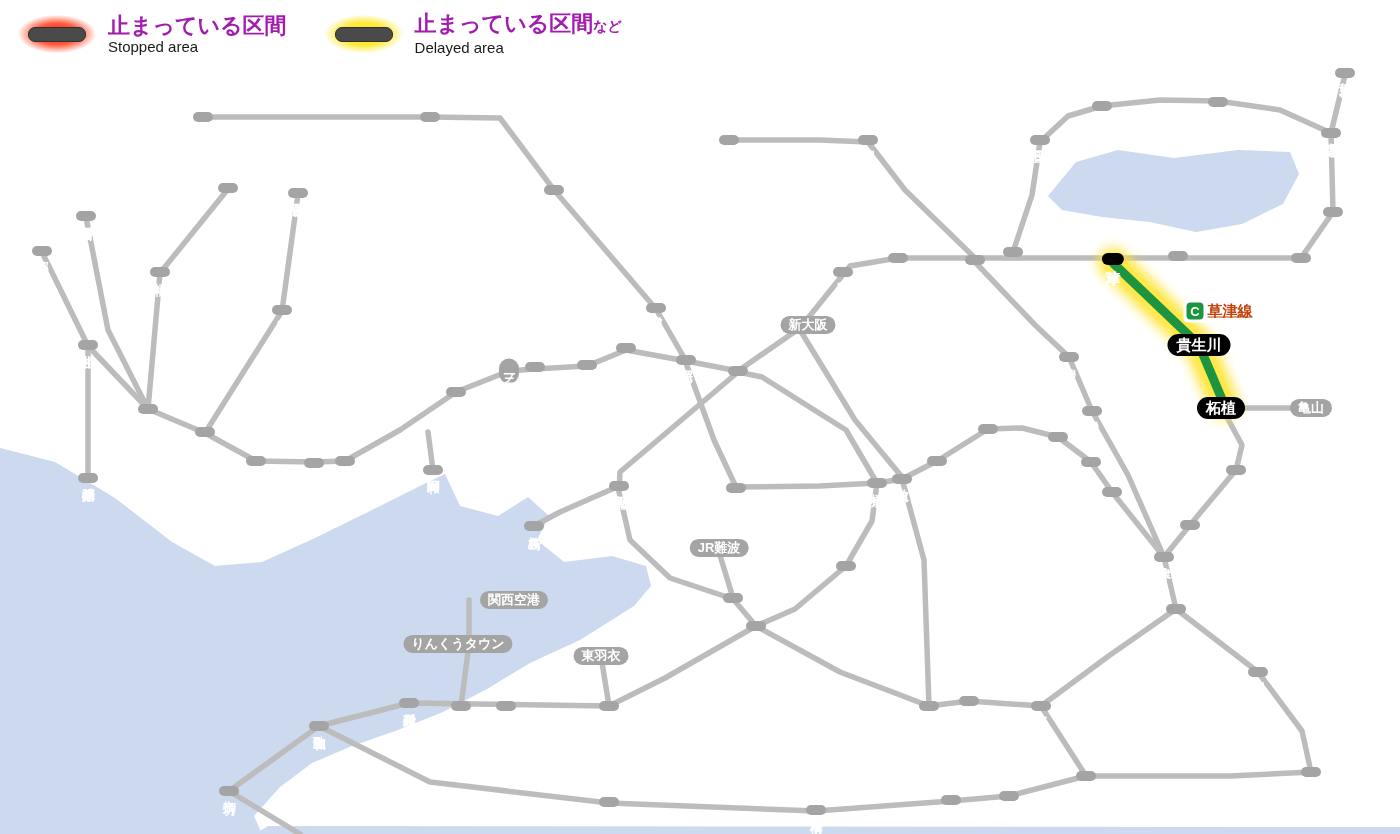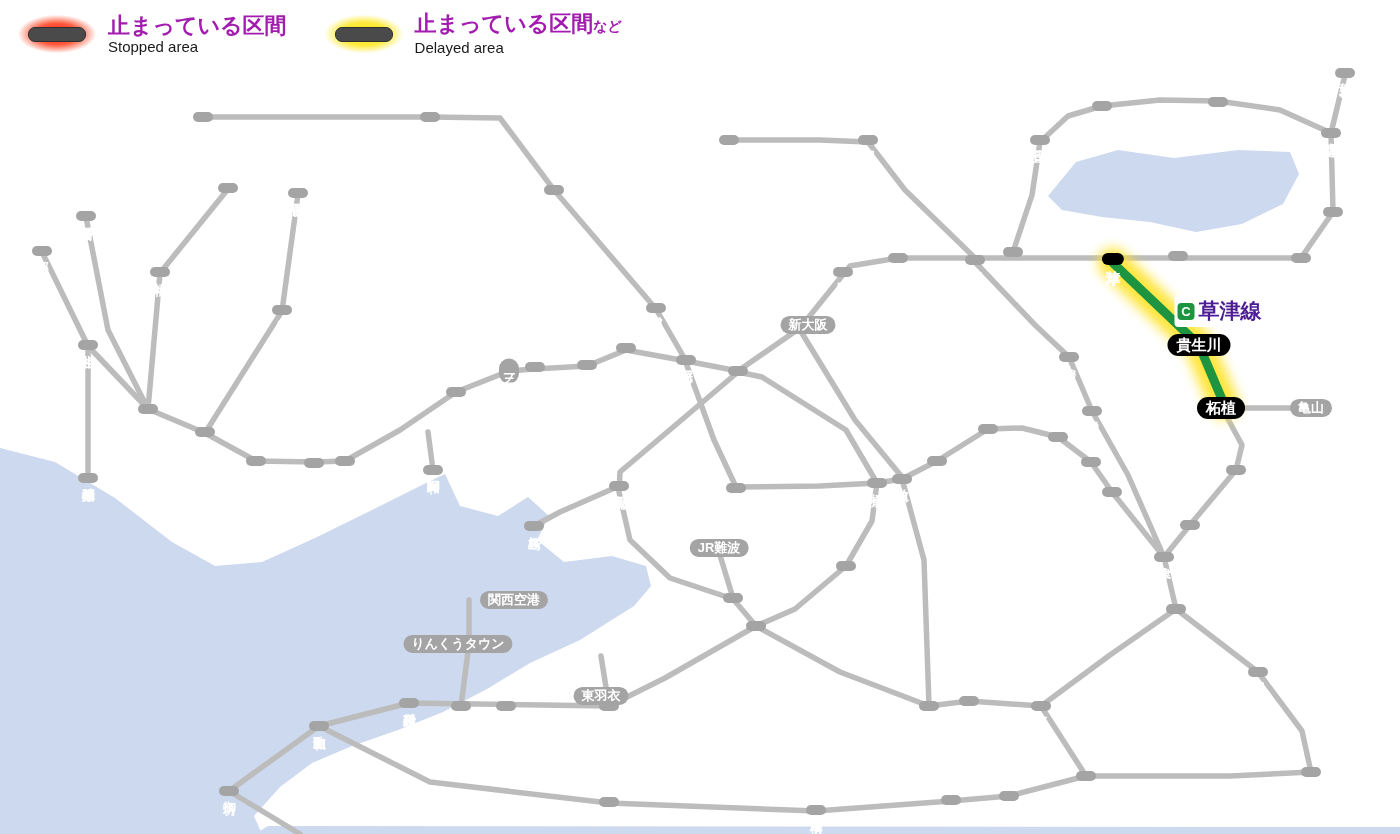--- a/index.html
+++ b/index.html
@@ -23,7 +23,7 @@
          padding:2px 6px 2px 3px;z-index:6;}
   .badge-c{display:inline-block;width:17px;height:17px;border-radius:4px;background:#1d9440;
            color:#fff;font-weight:bold;font-size:13px;line-height:17px;text-align:center;}
-  .badge-label{color:#4c1d95;font-weight:bold;font-size:21px;}
+  .badge-label{color:#c2410c;font-weight:bold;font-size:15px;text-decoration:underline;}
 
   
   .legend{position:absolute;left:4px;top:8px;display:flex;align-items:center;gap:24px;z-index:8;}

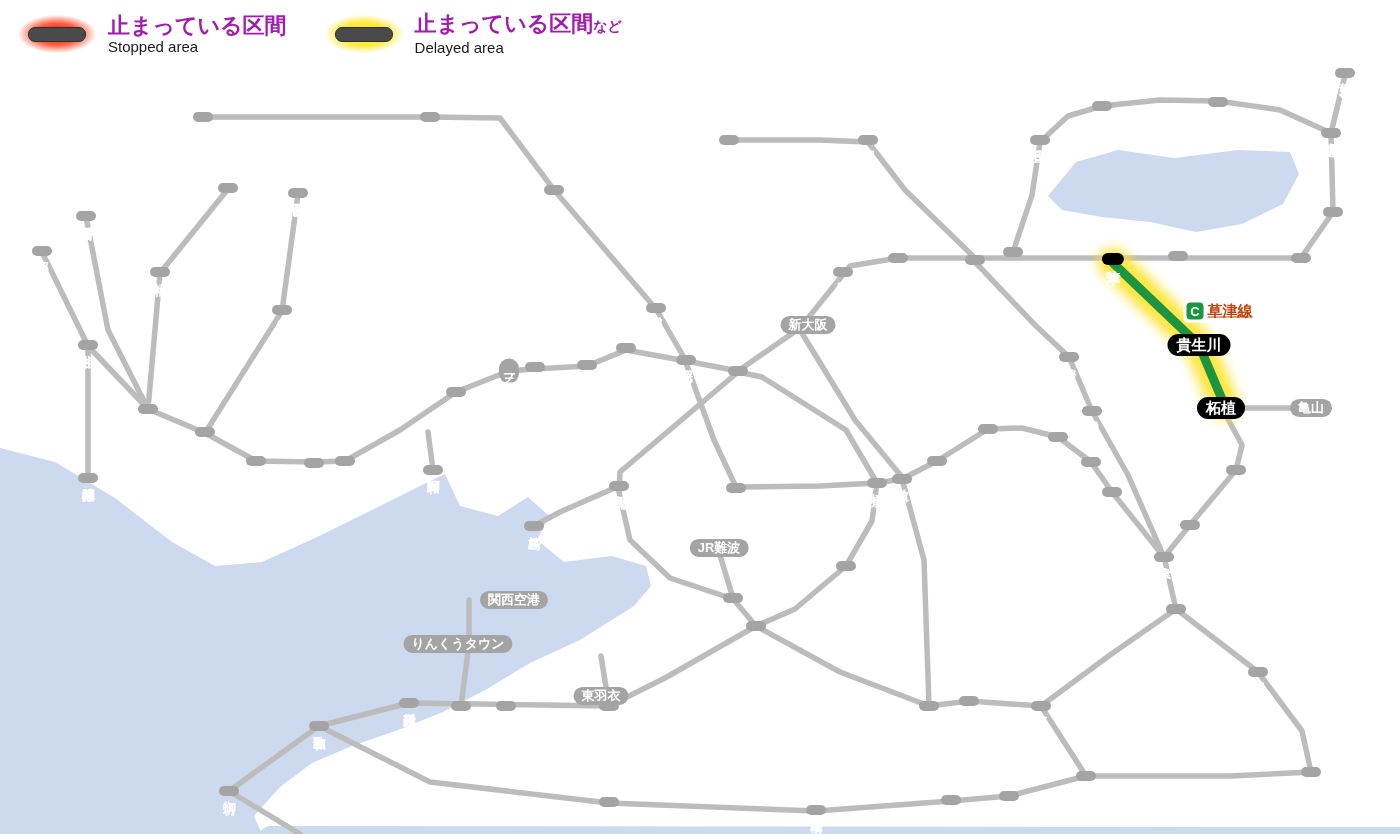--- a/index.html
+++ b/index.html
@@ -162,7 +162,7 @@
       <div class="st v" lang="ja" style="left: 756px; top: 626px;">天王寺</div>
       <div class="st h" lang="ja" style="left: 469px; top: 600px; margin-left: 45px;">関西空港</div>
       <div class="st h" lang="ja" style="left: 458px; top: 644px;">りんくうタウン</div>
-      <div class="st h" lang="ja" style="left: 601px; top: 656px; margin-top: 40px;">東羽衣</div>
+      <div class="st h" lang="ja" style="left: 601px; top: 656px;">東羽衣</div>
       <div class="st v" lang="ja" style="left: 609px; top: 706px;">鳳</div>
       <div class="st v" lang="ja" style="left: 506px; top: 706px;">熊取</div>
       <div class="st v" lang="ja" style="left: 461px; top: 706px;">日根野</div>

